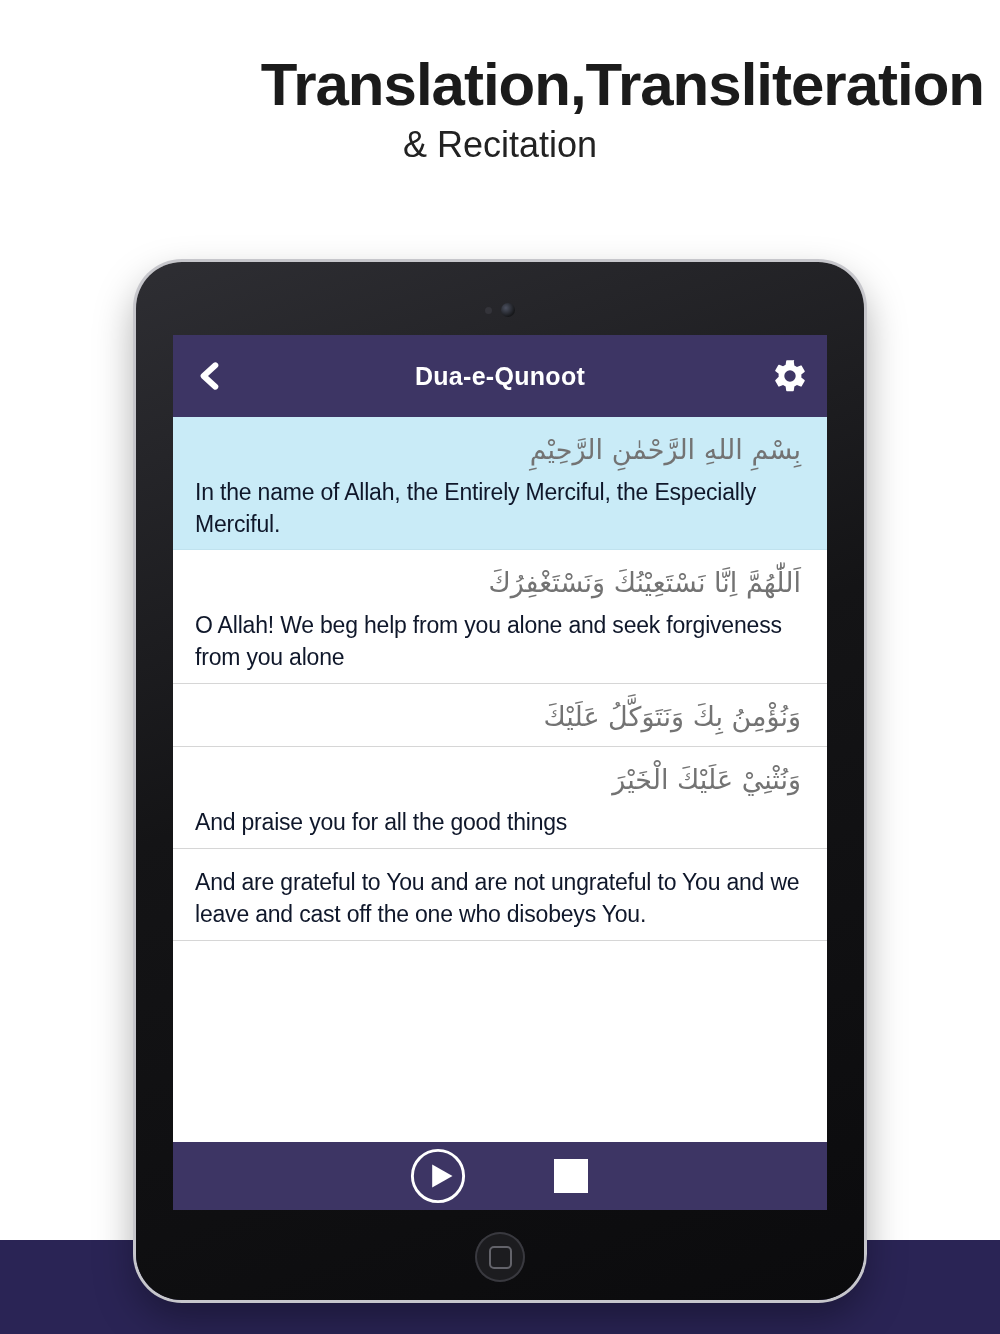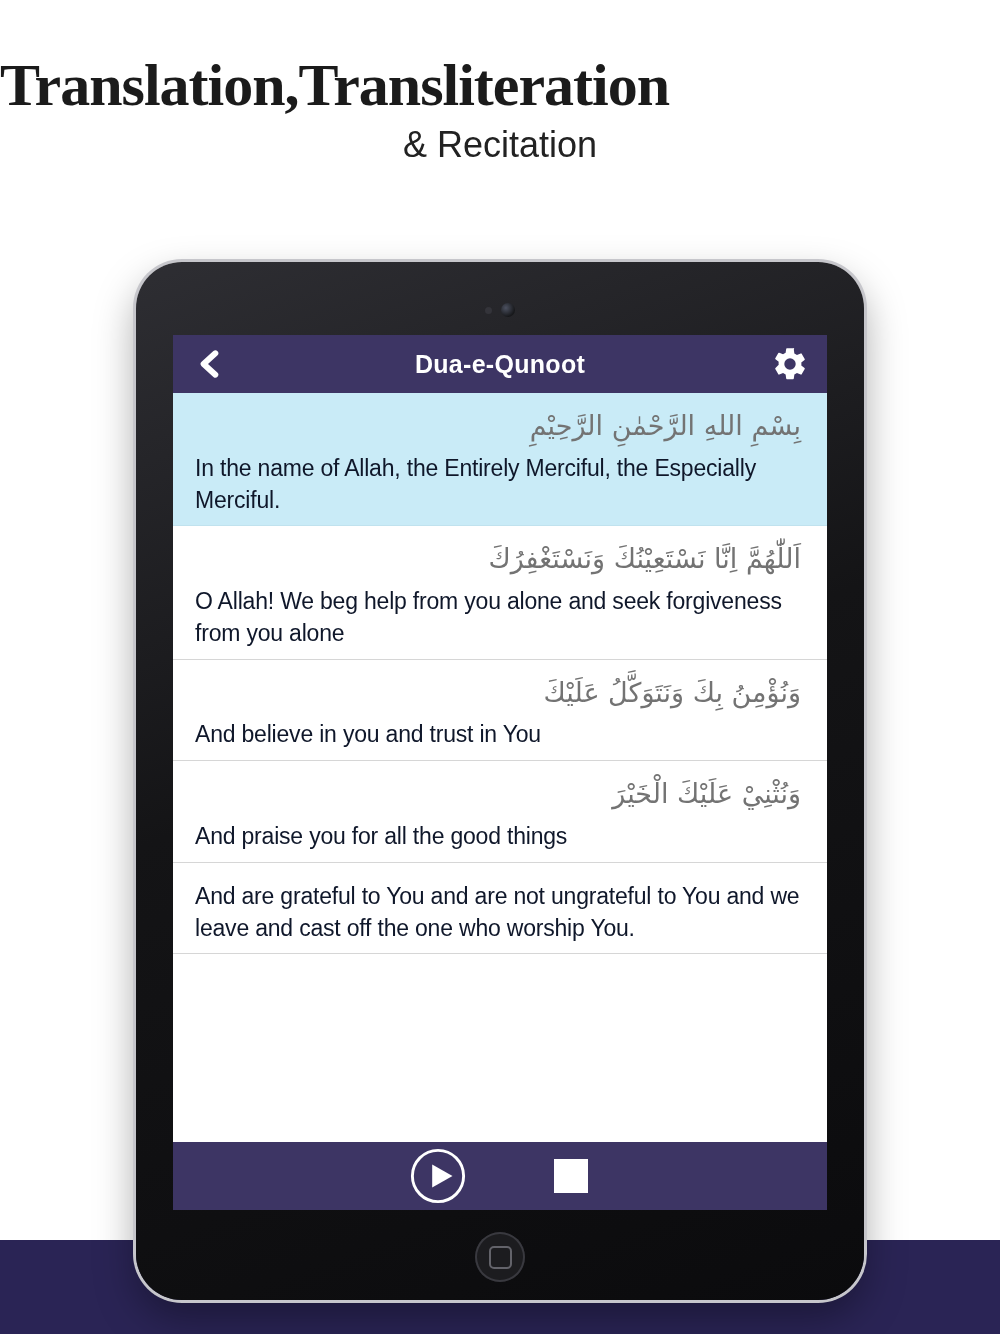--- a/index.html
+++ b/index.html
@@ -14,14 +14,13 @@
   
   .hero-line1 {
     margin: 52px 16px 0 0;
-    text-align: left;
+    text-align: right;
     font-size: 60px;
     font-weight: 800;
     letter-spacing: -1px;
     color: #1b1b1b;
     white-space: nowrap;
     line-height: 1.1;
-    font-family: Liberation Serif, serif;
   }
   .hero-line2 {
     margin: 6px 0 0 0;

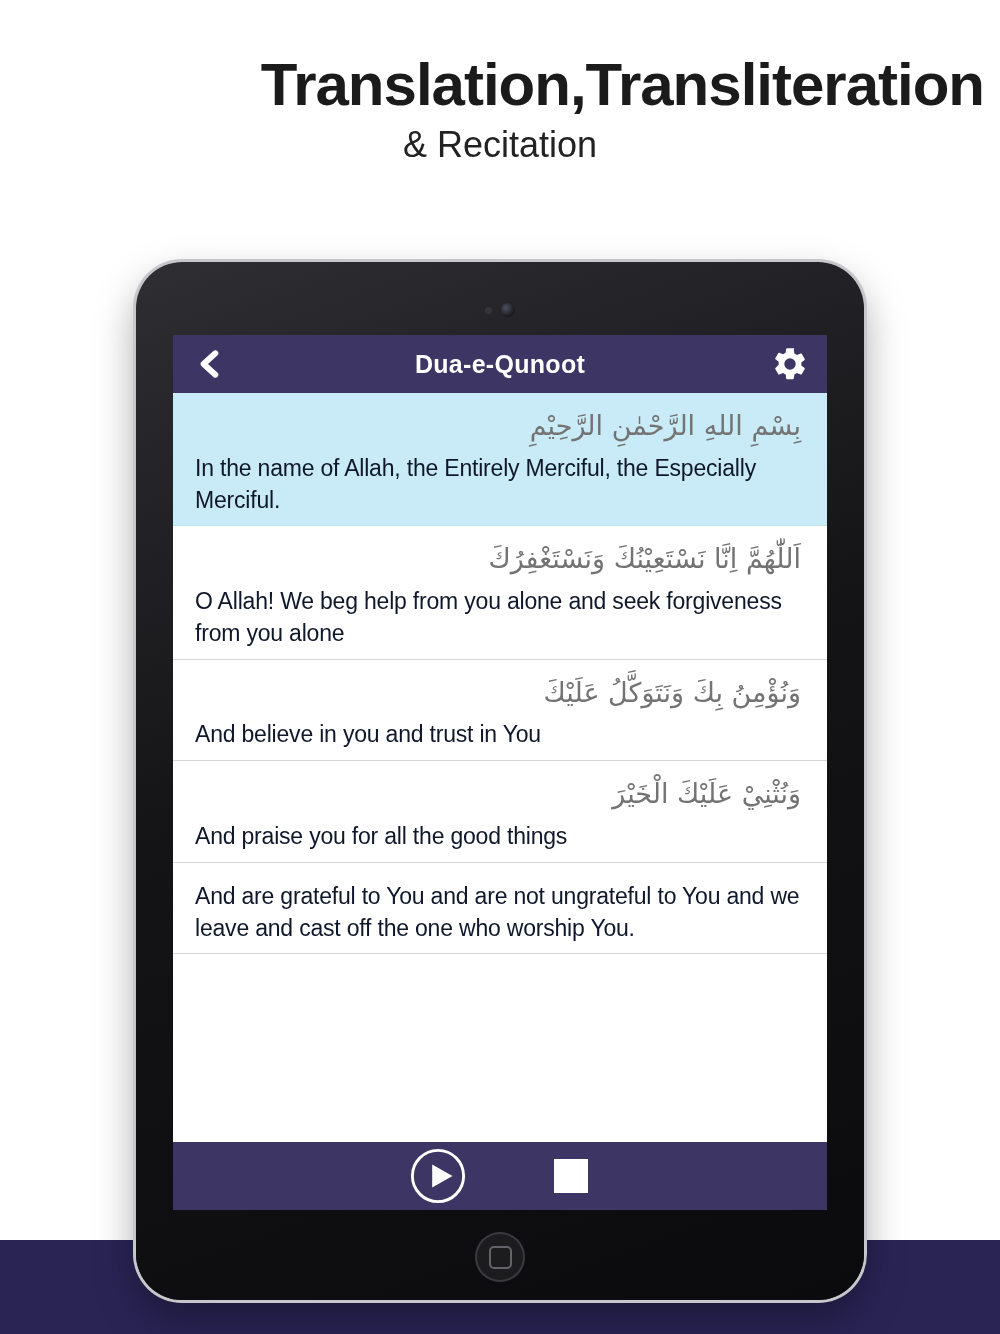--- a/index.html
+++ b/index.html
@@ -89,7 +89,7 @@
     height: 58px; flex: 0 0 58px;
     background: var(--header-bg, #3d3564);
     display: flex; align-items: center;
-    padding: 0 16px;
+    padding: 12px 16px;
     position: relative;
   }
   .appbar-title {

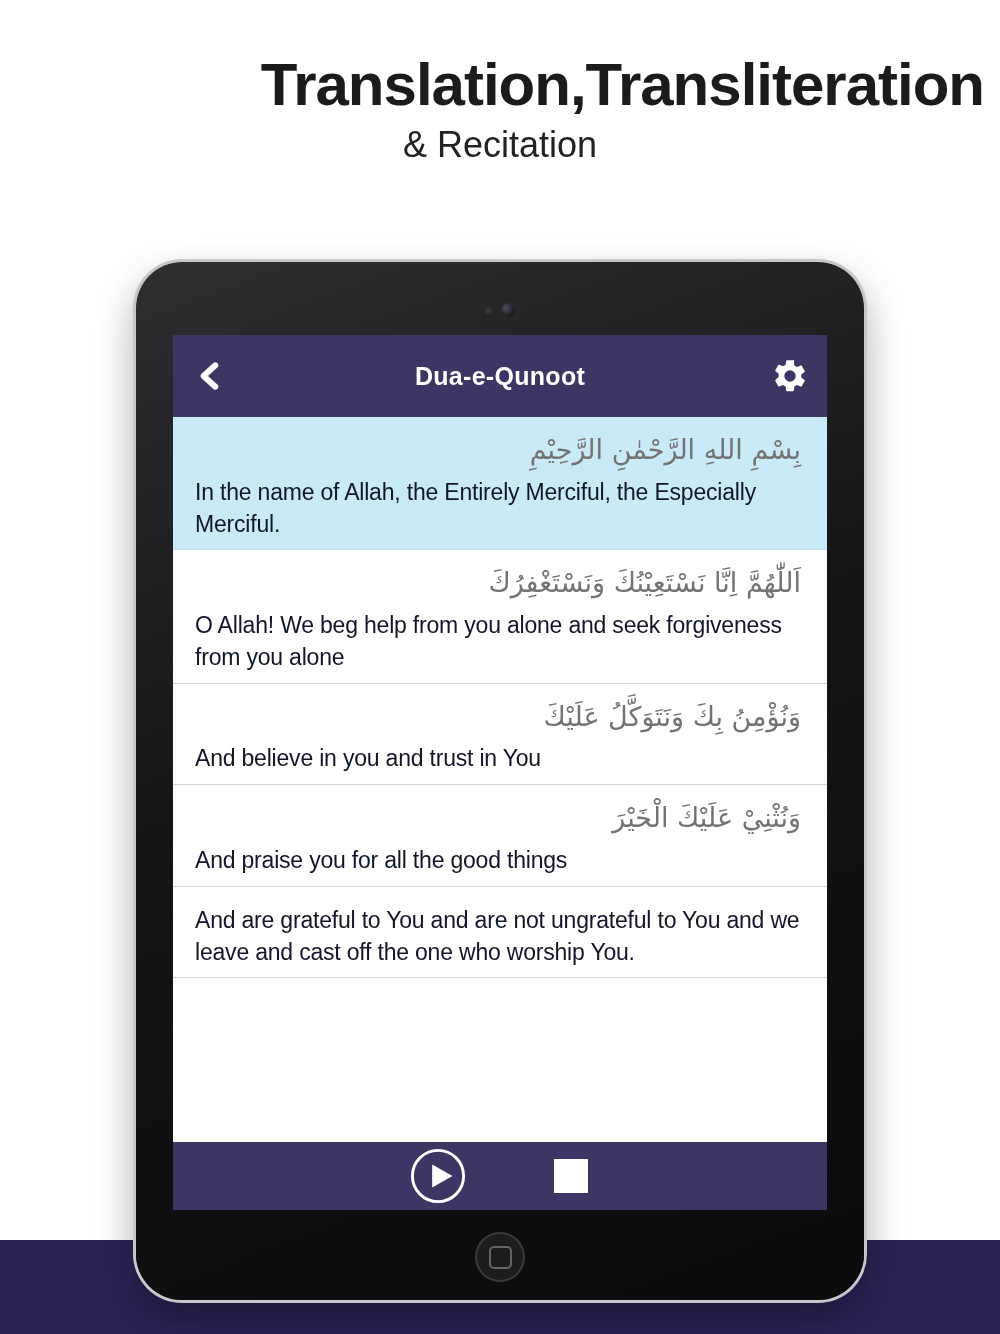--- a/index.html
+++ b/index.html
@@ -200,7 +200,6 @@
 
   <div class="verse">
     <div class="arabic">وَنُؤْمِنُ بِكَ وَنَتَوَكَّلُ عَلَيْكَ</div>
-    <div class="english">And believe in you and trust in You</div>
   </div>
 
   <div class="verse">

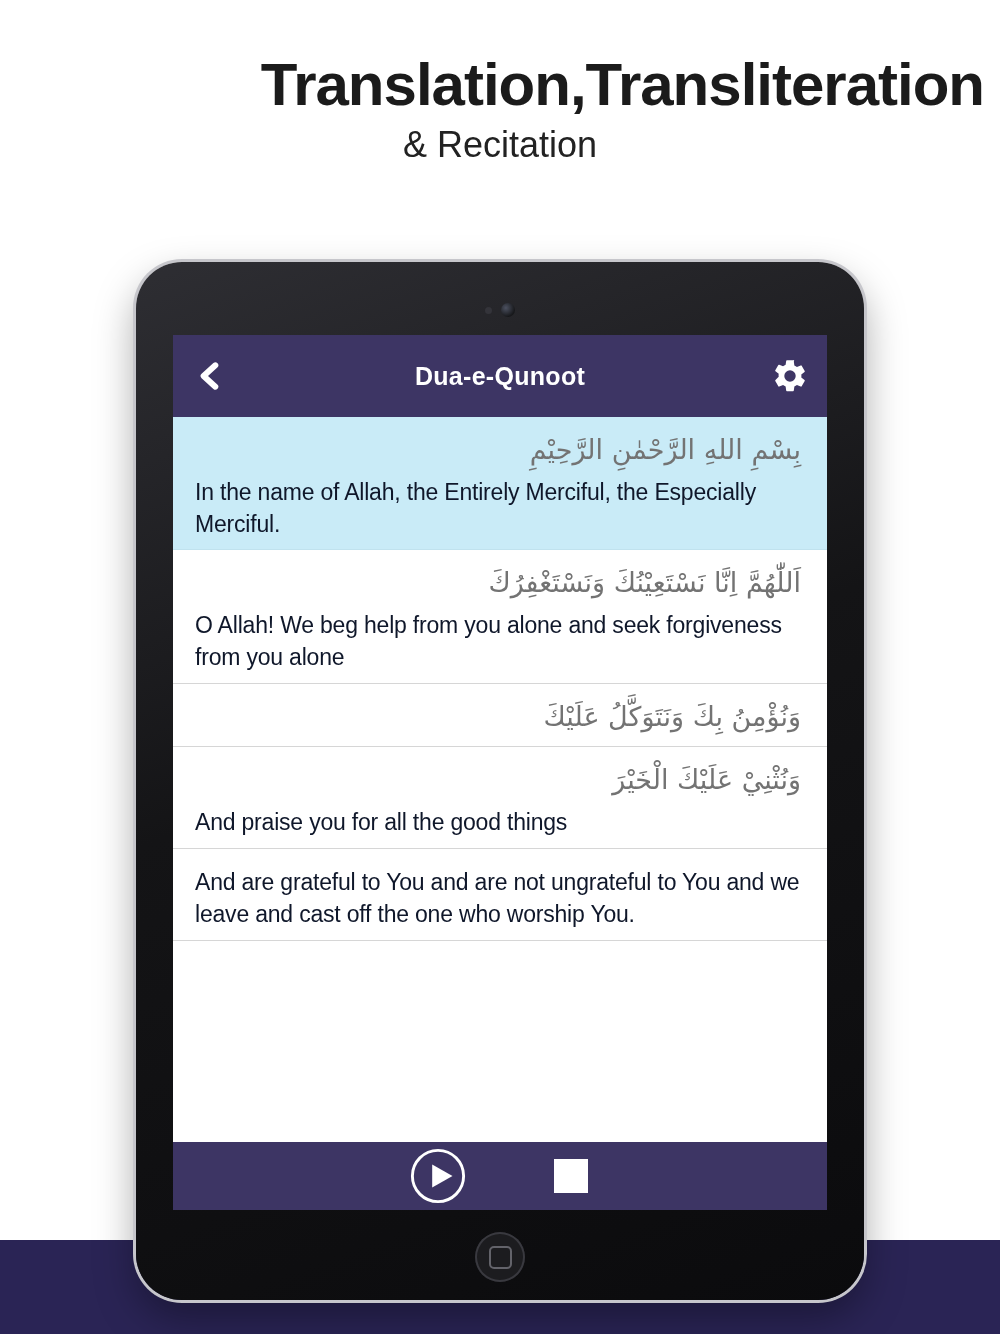--- a/index.html
+++ b/index.html
@@ -208,7 +208,7 @@
   </div>
 
   <div class="verse">
-    <div class="english">And are grateful to You and are not ungrateful to You and we leave and cast off the one  who worship You.</div>
+    <div class="english">And are grateful to You and are not ungrateful to You and we leave and cast off the one  who disobeys You.</div>
   </div>
 
 </div>

